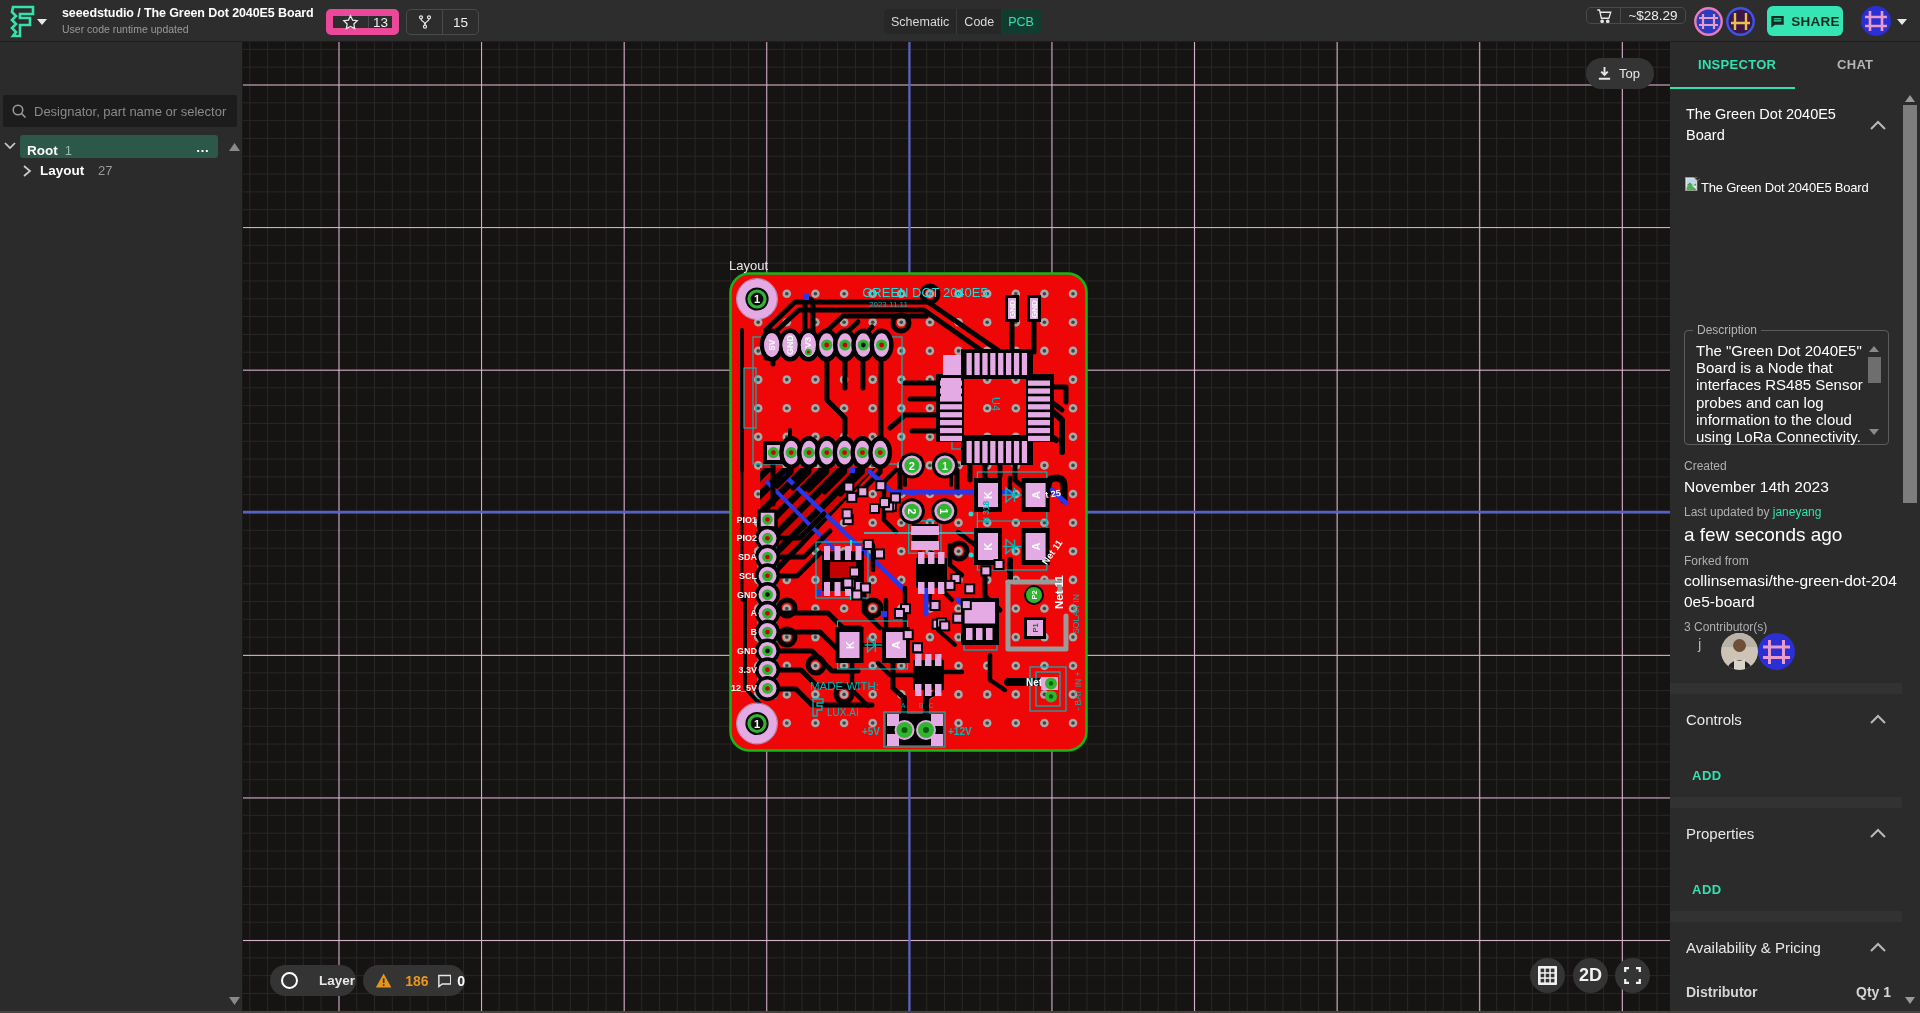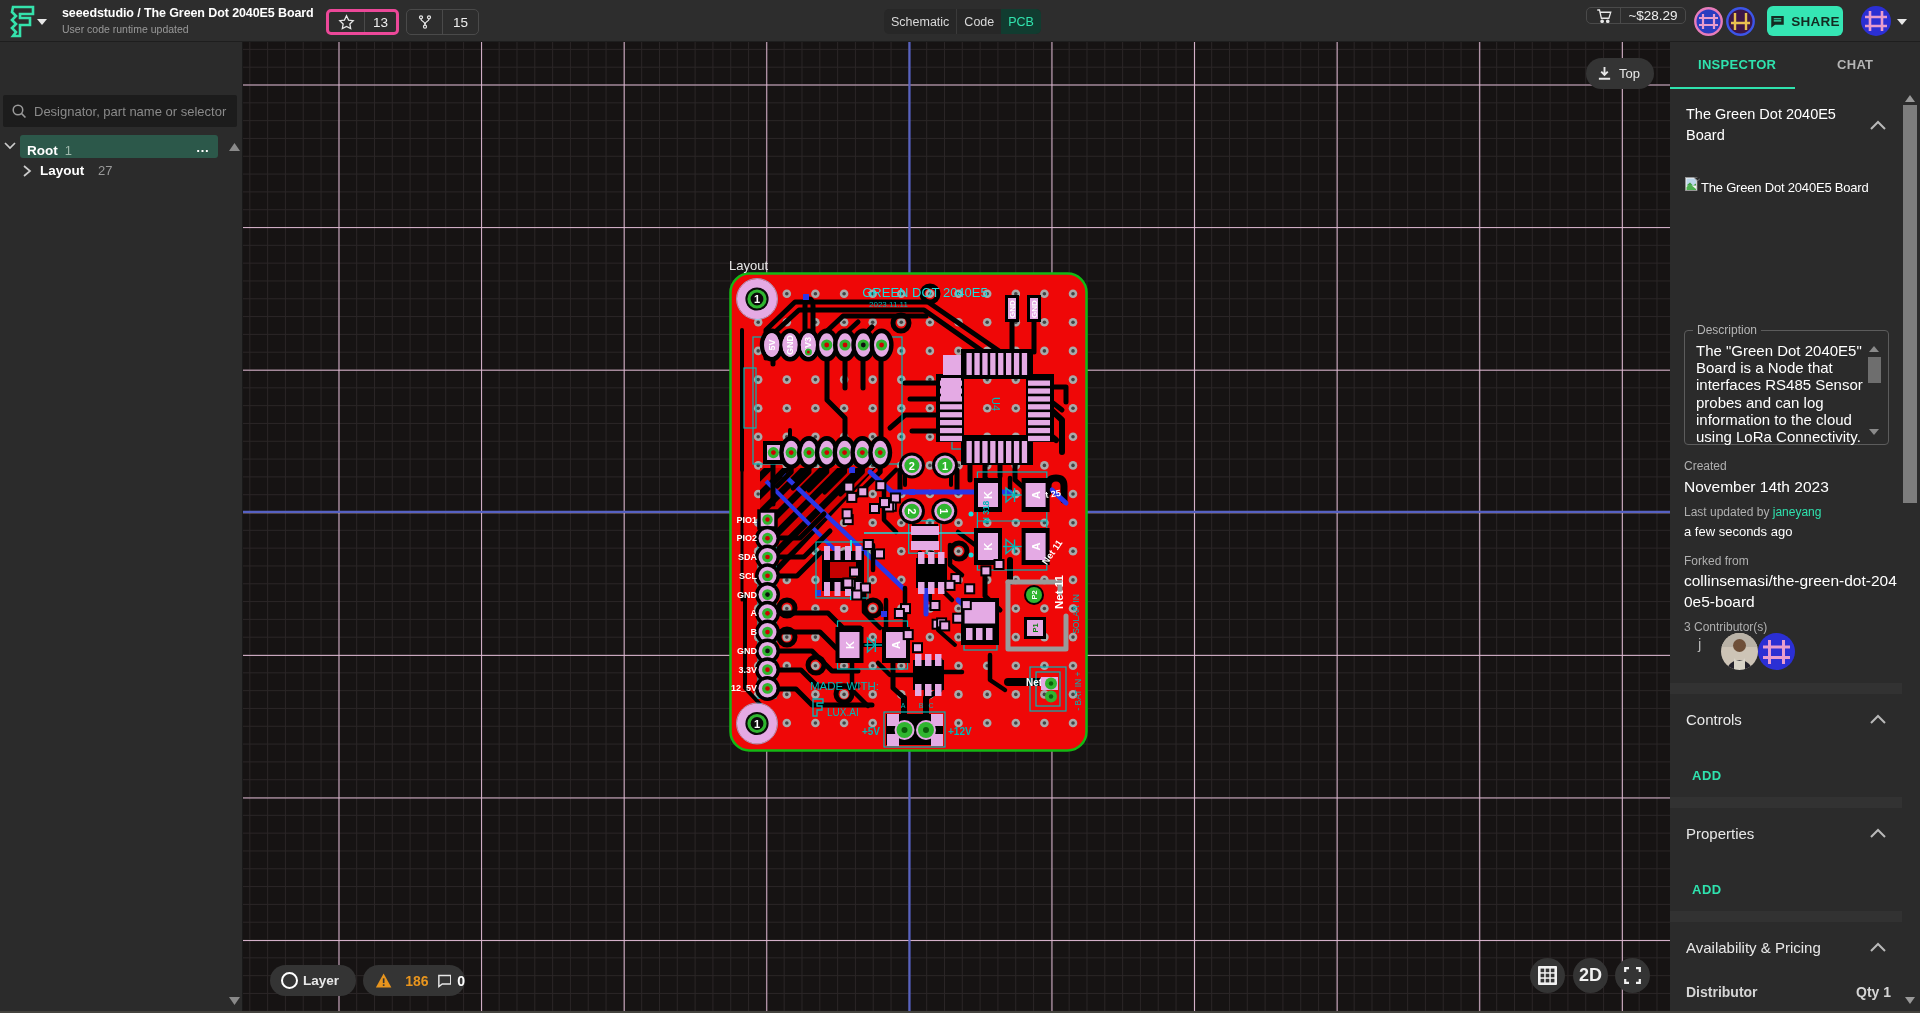--- a/index.html
+++ b/index.html
@@ -30,7 +30,7 @@
  <div class="abs" style="left:62px;top:6px;font-size:12.5px;letter-spacing:-0.1px;font-weight:bold;color:#fff">seeedstudio / The Green Dot 2040E5 Board</div>
  <div class="abs" style="left:62px;top:23px;font-size:10.5px;color:#999">User code runtime updated</div>
 
- <div class="abs" style="left:326px;top:9px;width:73px;height:26px;border:3px solid #ec4899;border-radius:5px;display:flex">
+ <div class="abs" style="left:326px;top:9px;width:73px;height:26px;border:7px solid #ec4899;border-radius:5px;display:flex">
    <div style="width:36px;display:flex;align-items:center;justify-content:center;border-right:1px solid #4a4a4a">
      <svg width="17" height="17" viewBox="0 0 24 24">
           <path d="M12 2.5 L14.9 8.6 L21.5 9.5 L16.7 14.1 L17.9 20.7 L12 17.5 L6.1 20.7 L7.3 14.1 L2.5 9.5 L9.1 8.6 Z" fill="none" stroke="#e8e8e8" stroke-width="1.8"></path>

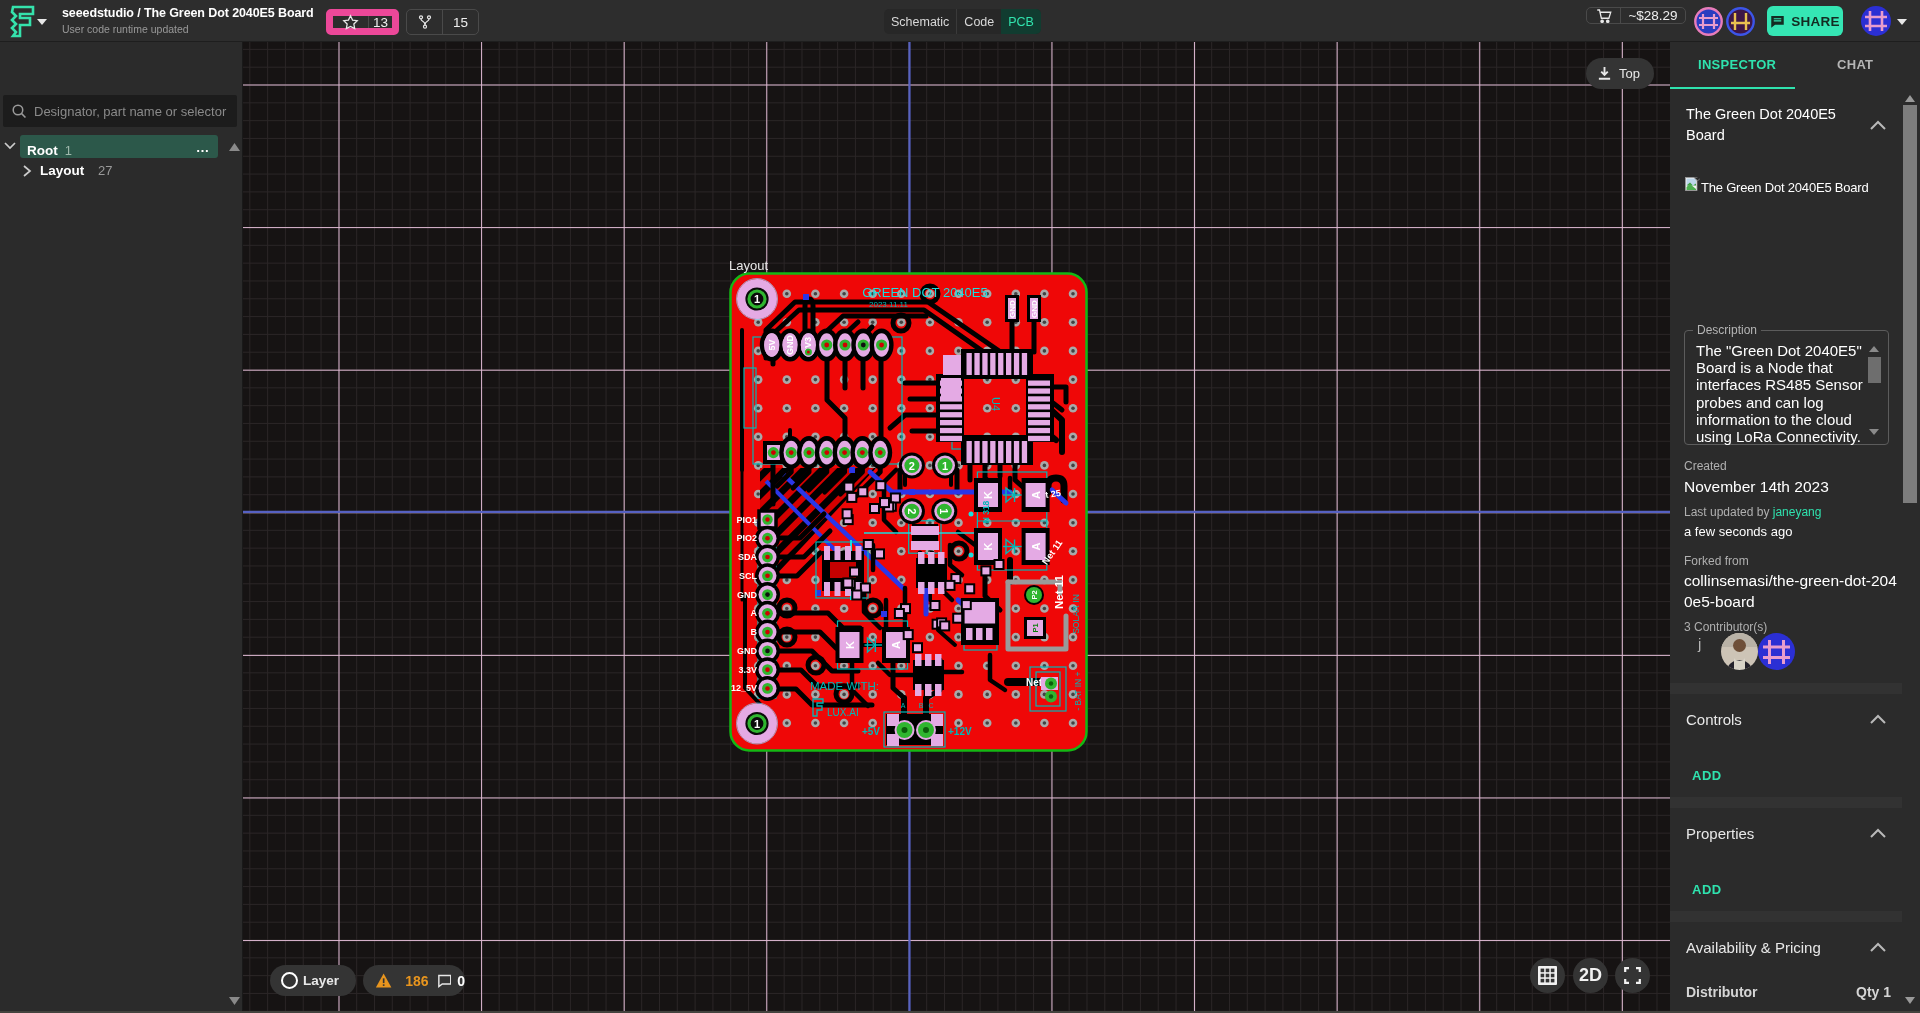--- a/index.html
+++ b/index.html
@@ -1078,7 +1078,7 @@
  <div class="abs" style="left:14px;top:417px;font-size:12px;color:#b0b0b0">Created</div>
  <div class="abs" style="left:14px;top:436px;font-size:15.5px;color:#fff">November 14th 2023</div>
  <div class="abs" style="left:14px;top:463px;font-size:12px;color:#b0b0b0">Last updated by <span style="color:#2fe2ae">janeyang</span></div>
- <div class="abs" style="left:14px;top:482px;font-size:13px;color:#fff">a few seconds ago</div>
+ <div class="abs" style="left:14px;top:482px;font-size:19px;color:#fff">a few seconds ago</div>
  <div class="abs" style="left:14px;top:512px;font-size:12px;color:#b0b0b0">Forked from</div>
  <div class="abs" style="left:14px;top:528px;width:213px;font-size:15.5px;color:#fff;line-height:21px;word-break:break-all">collinsemasi/the-green-dot-2040e5-board</div>
  <div class="abs" style="left:14px;top:578px;font-size:12px;color:#b0b0b0">3 Contributor(s)</div>

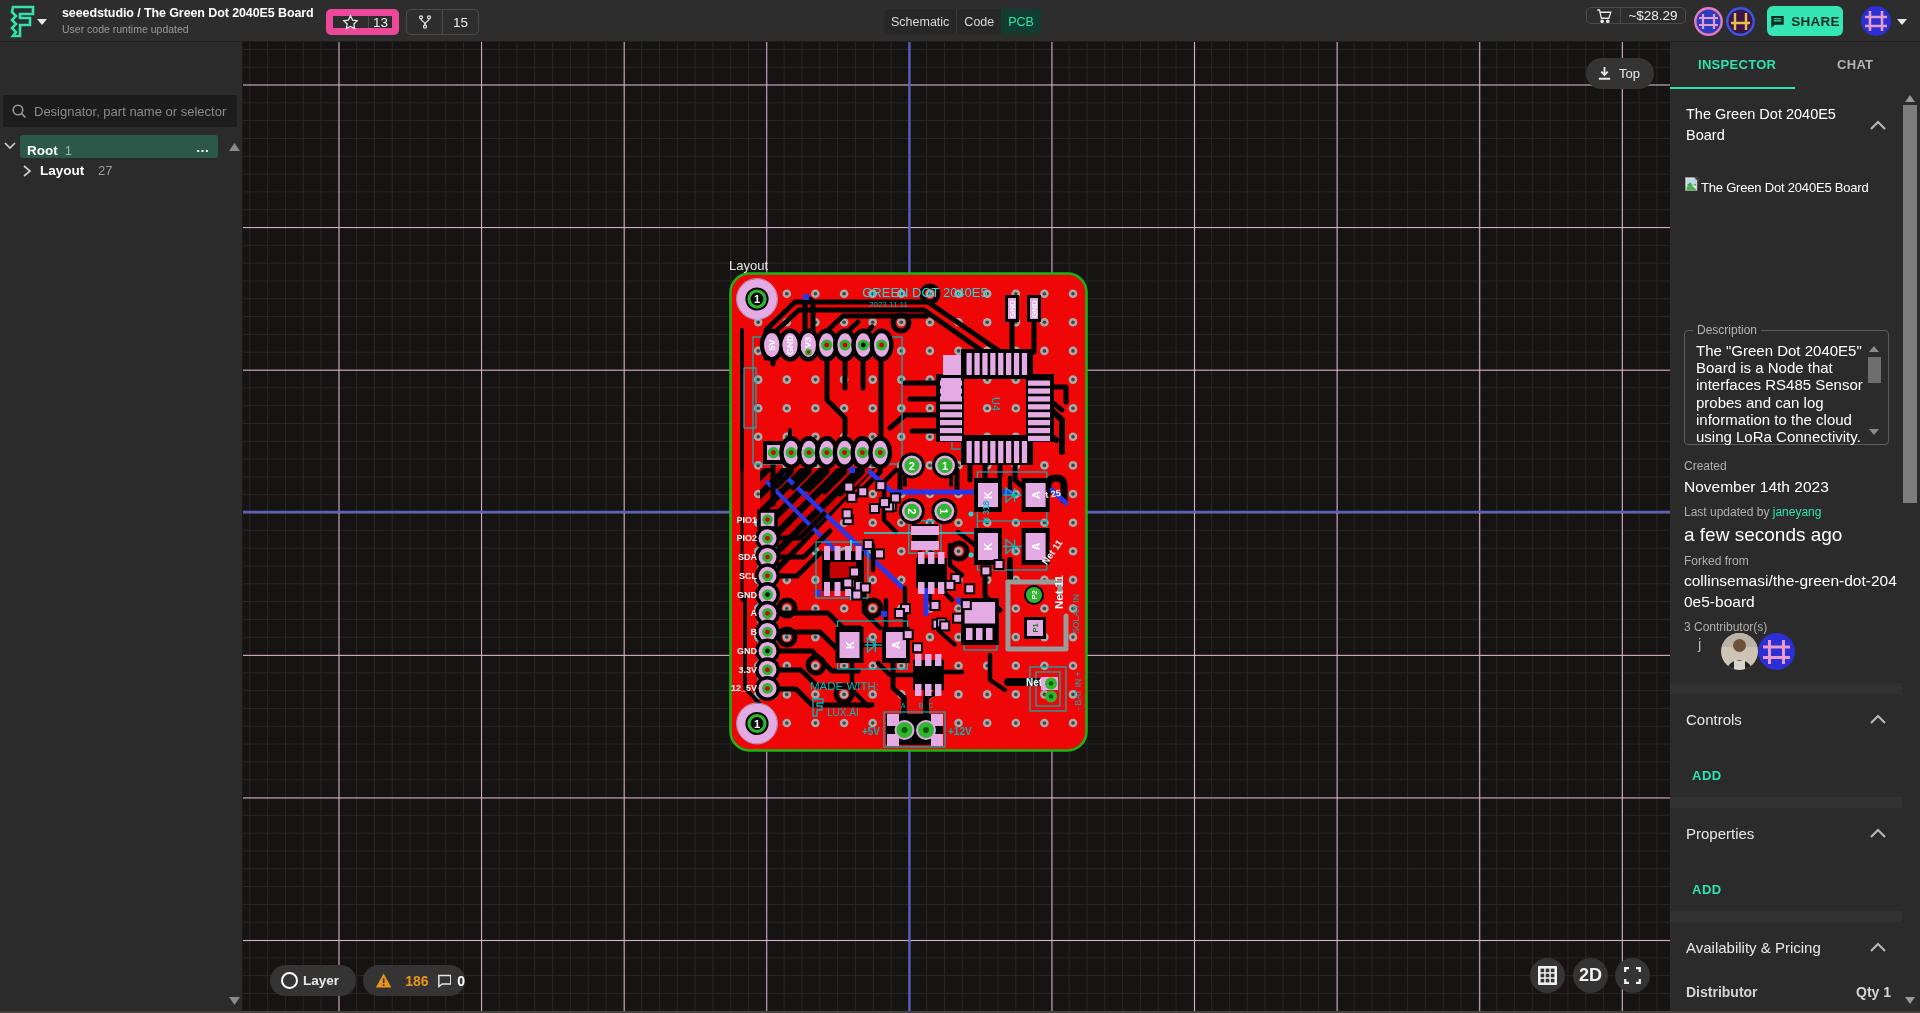--- a/index.html
+++ b/index.html
@@ -1000,7 +1000,7 @@
    <svg style="margin-left:10px" width="19" height="19">
         <circle cx="9.5" cy="9.5" r="7.5" fill="none" stroke="#fff" stroke-width="2"></circle>
       </svg>
-   <span style="margin-left:4px;font-size:13.5px;font-weight:bold">Layer</span>
+   <span style="margin-left:20px;font-size:13.5px;font-weight:bold">Layer</span>
  </div>
  <div class="pill" style="left:120px;top:923px;width:102px;height:31px">
    <svg style="margin-left:12px" width="19" height="17" viewBox="0 0 20 18">

